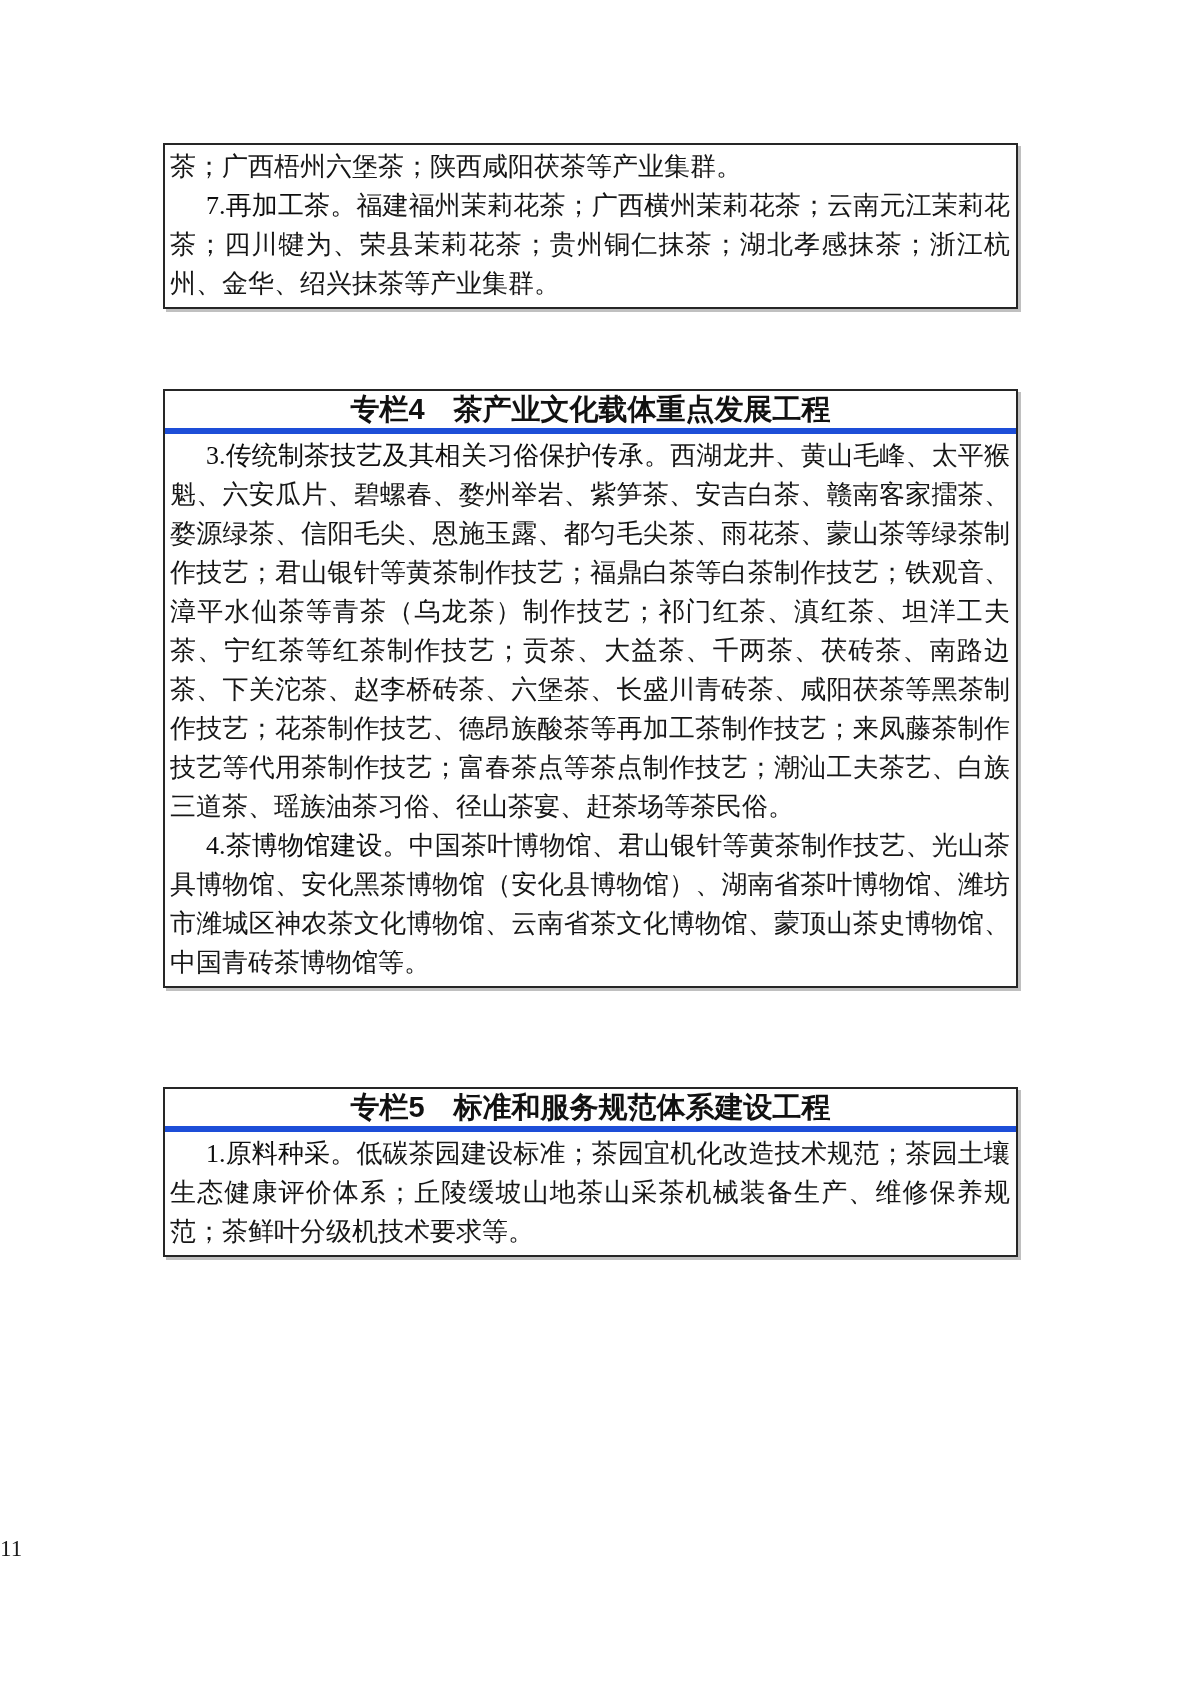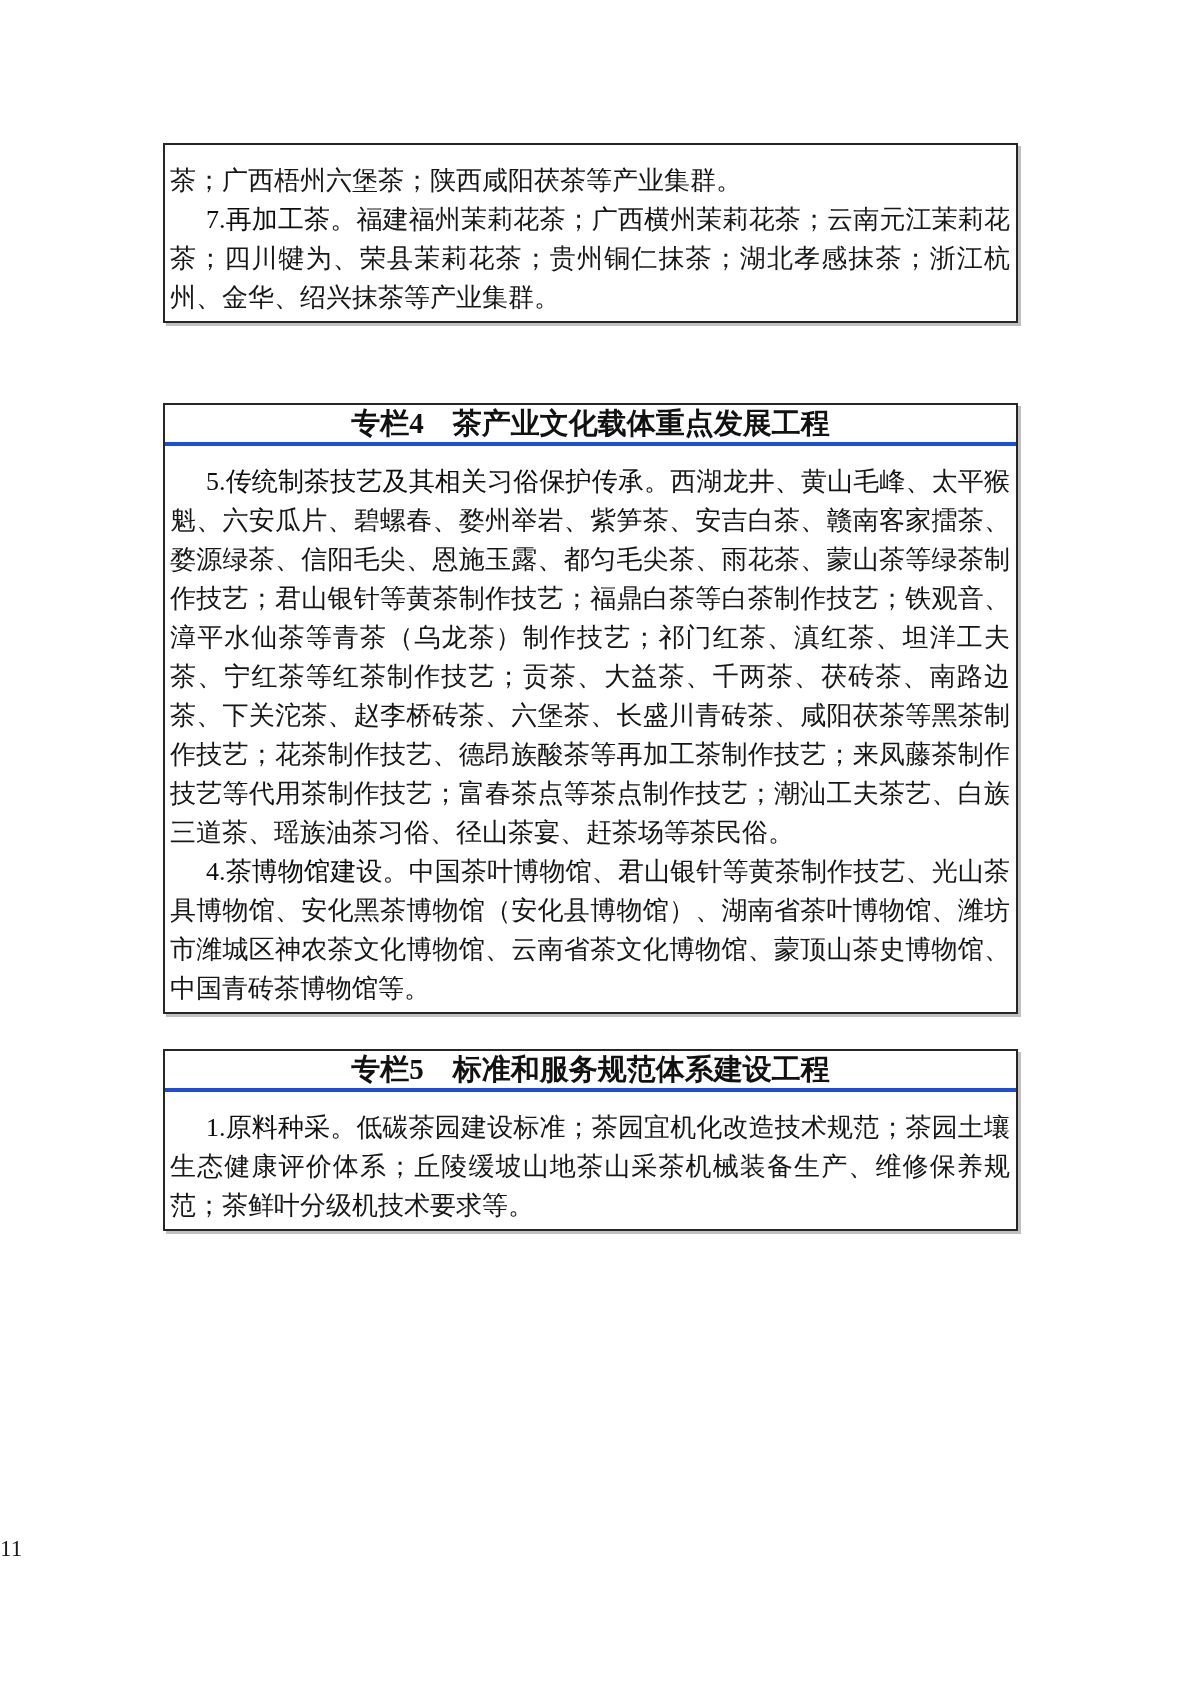--- a/index.html
+++ b/index.html
@@ -42,7 +42,7 @@
     overflow: hidden;
   }
   .panel-body {
-    padding: 16px 6px 4px 5px;
+    padding: 2px 6px 4px 5px;
     font-size: 26px;
     line-height: 39px;
     text-align: justify;

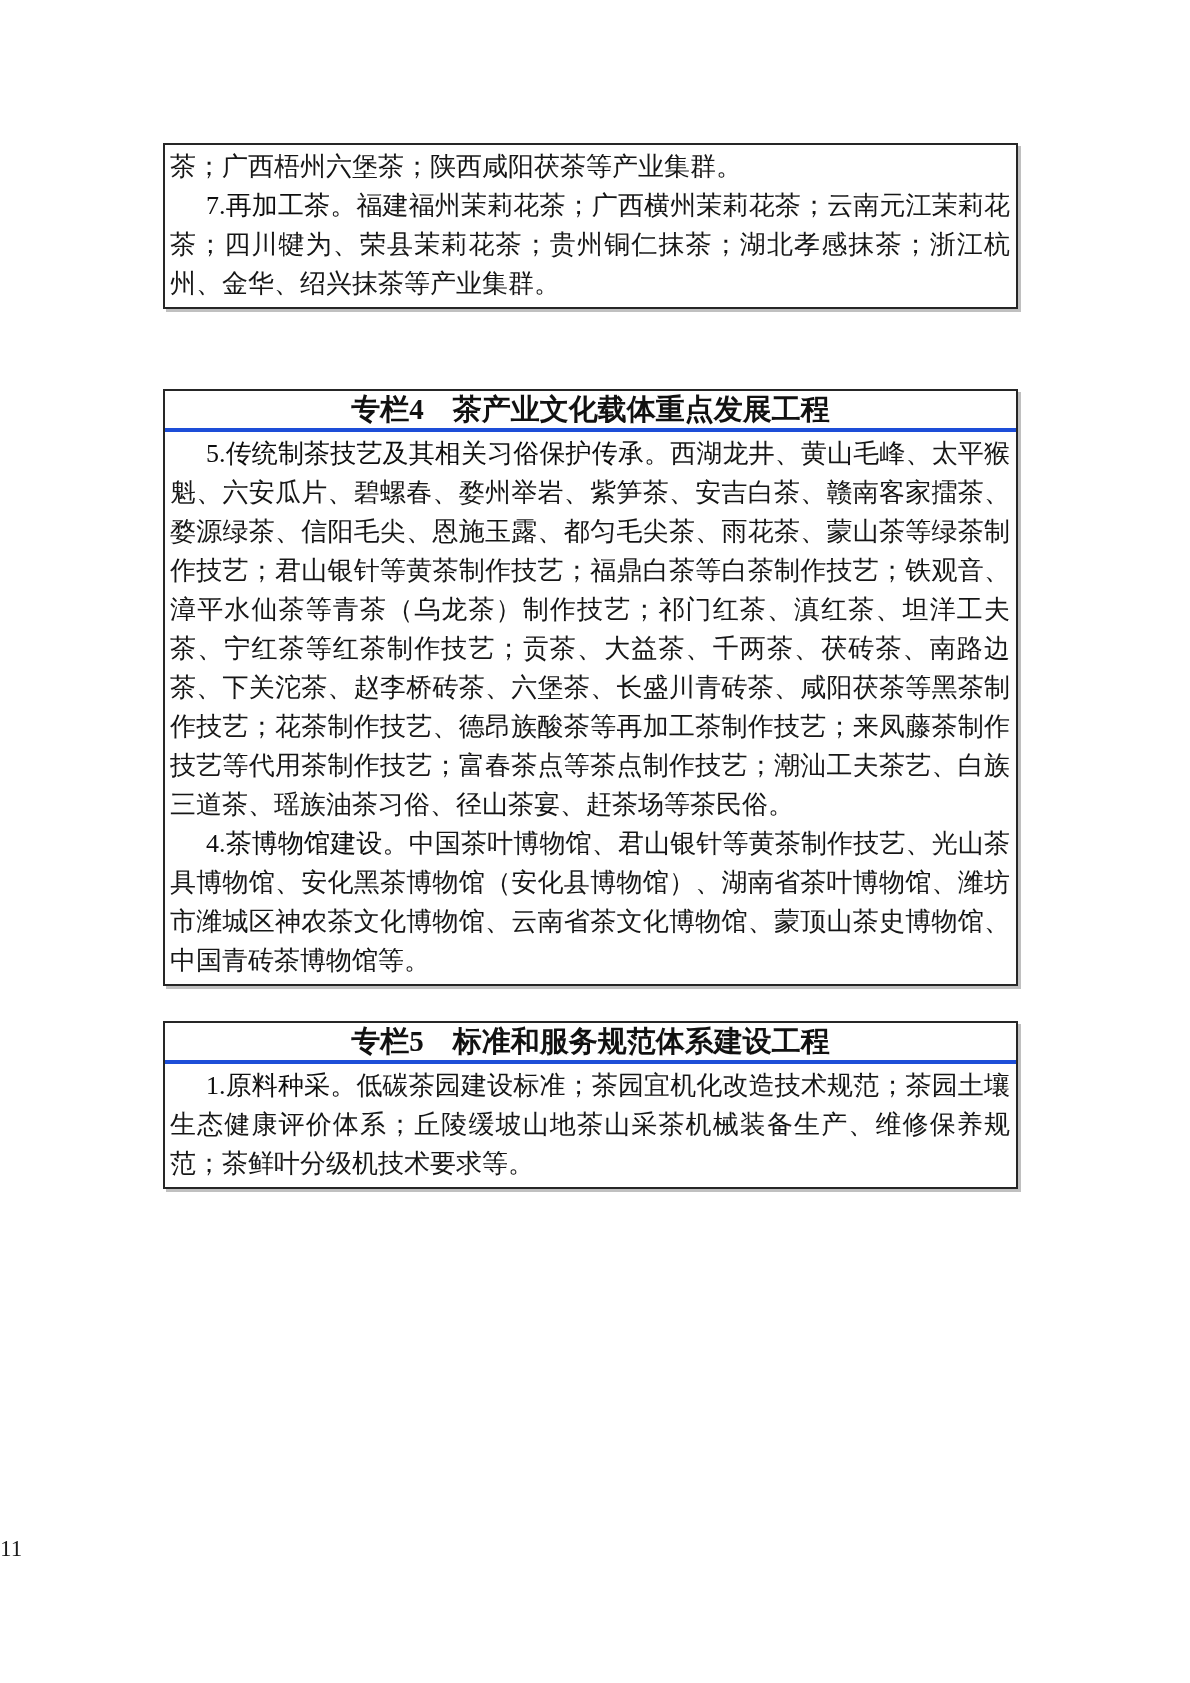--- a/index.html
+++ b/index.html
@@ -30,13 +30,13 @@
   .panel.gap-a { margin-top: 80px; }
   .panel.gap-b { margin-top: 35px; }
   .panel-title {
-    font-family: Liberation Serif, serif;
+    font-family: Liberation Sans, sans-serif;
     font-weight: 700;
     font-size: 29px;
     line-height: 37px;
     height: 37px;
     text-align: center;
-    border-bottom: 4px solid #1d4ed8;
+    border-bottom: 6px solid #1d4ed8;
     color: #111111;
     white-space: nowrap;
     overflow: hidden;

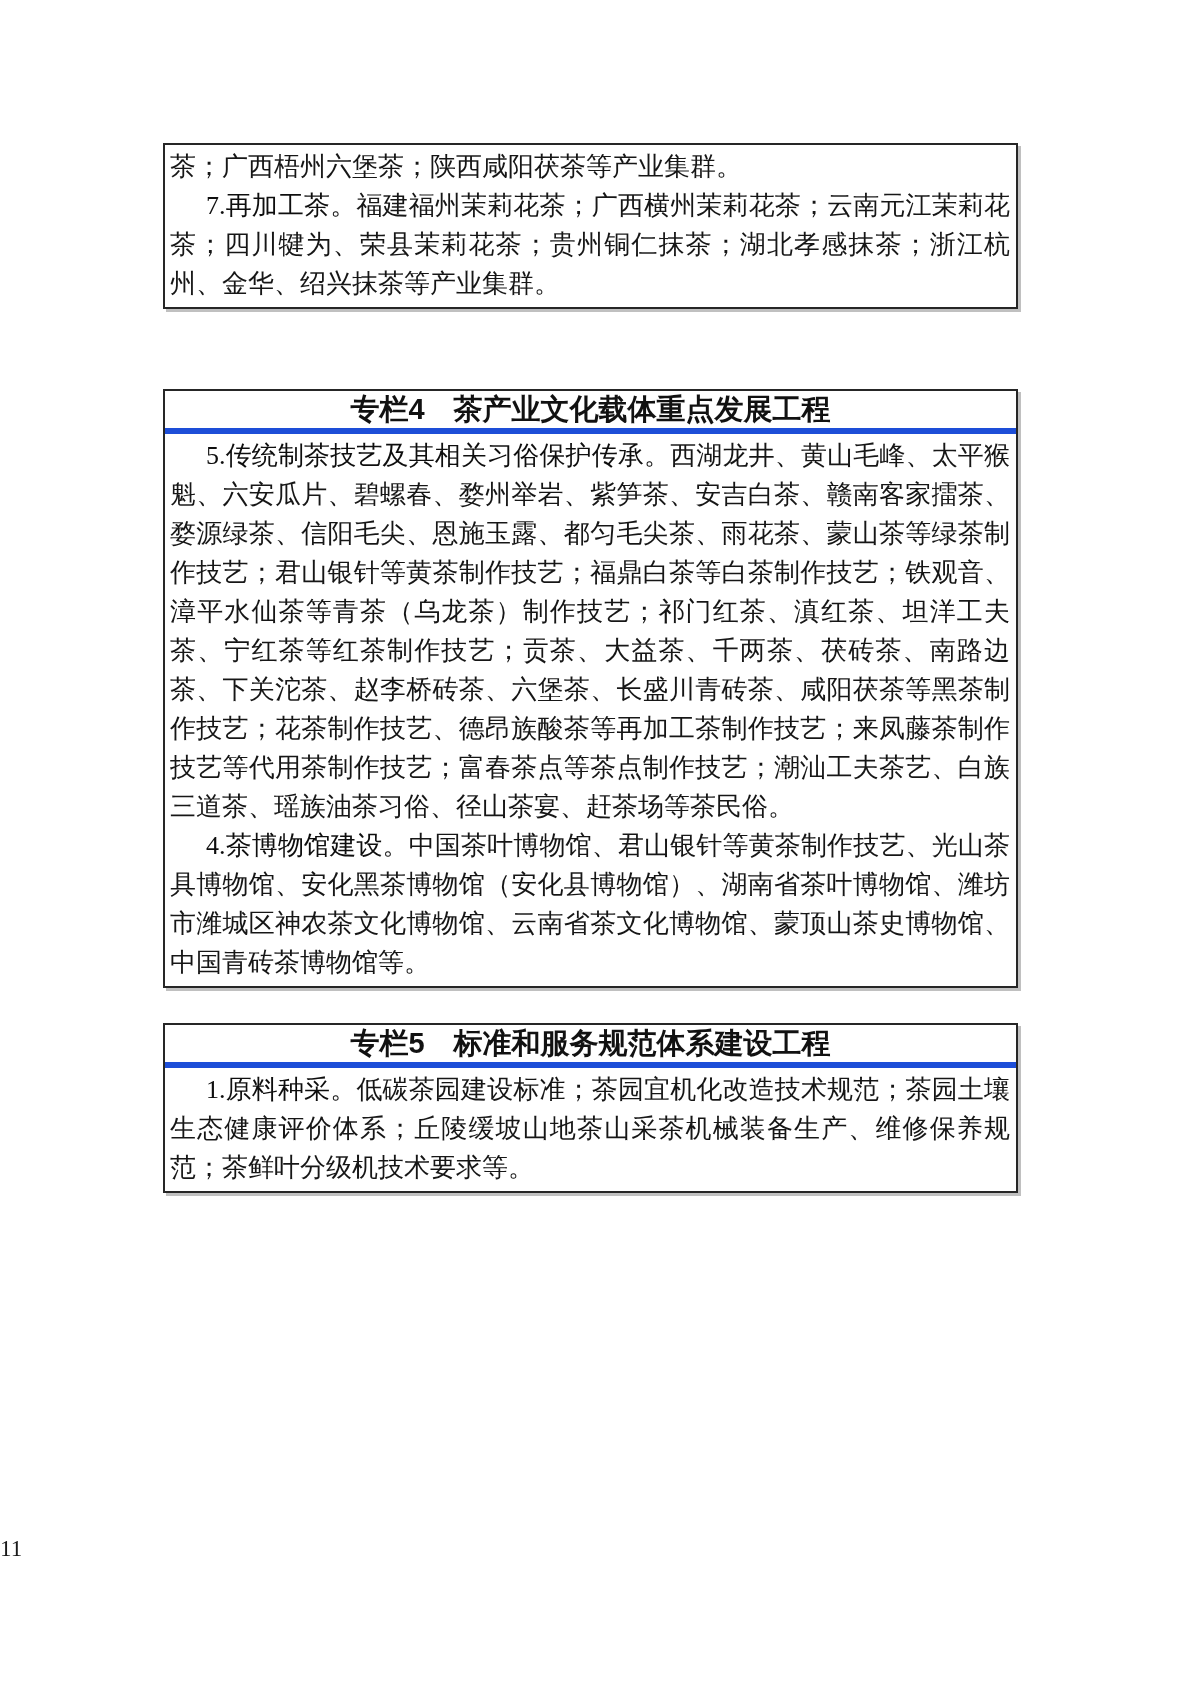--- a/index.html
+++ b/index.html
@@ -83,7 +83,7 @@
     <div class="panel gap-a">
       <div class="panel-title">专栏4　茶产业文化载体重点发展工程</div>
       <div class="panel-body">
-        <p class="para"><span class="lead">5.传统制茶技艺及其相关习俗保护传承。</span><span>西湖龙井、黄山毛峰、太平猴魁、六安瓜片、碧螺春、婺州举岩、紫笋茶、安吉白茶、赣南客家擂茶、婺源绿茶、信阳毛尖、恩施玉露、都匀毛尖茶、雨花茶、蒙山茶等绿茶制作技艺；君山银针等黄茶制作技艺；福鼎白茶等白茶制作技艺；铁观音、漳平水仙茶等青茶（乌龙茶）制作技艺；祁门红茶、滇红茶、坦洋工夫茶、宁红茶等红茶制作技艺；贡茶、大益茶、千两茶、茯砖茶、南路边茶、下关沱茶、赵李桥砖茶、六堡茶、长盛川青砖茶、咸阳茯茶等黑茶制作技艺；花茶制作技艺、德昂族酸茶等再加工茶制作技艺；来凤藤茶制作技艺等代用茶制作技艺；富春茶点等茶点制作技艺；潮汕工夫茶艺、白族三道茶、瑶族油茶习俗、径山茶宴、赶茶场等茶民俗。</span></p>
+        <p class="para"><span class="lead">3.传统制茶技艺及其相关习俗保护传承。</span><span>西湖龙井、黄山毛峰、太平猴魁、六安瓜片、碧螺春、婺州举岩、紫笋茶、安吉白茶、赣南客家擂茶、婺源绿茶、信阳毛尖、恩施玉露、都匀毛尖茶、雨花茶、蒙山茶等绿茶制作技艺；君山银针等黄茶制作技艺；福鼎白茶等白茶制作技艺；铁观音、漳平水仙茶等青茶（乌龙茶）制作技艺；祁门红茶、滇红茶、坦洋工夫茶、宁红茶等红茶制作技艺；贡茶、大益茶、千两茶、茯砖茶、南路边茶、下关沱茶、赵李桥砖茶、六堡茶、长盛川青砖茶、咸阳茯茶等黑茶制作技艺；花茶制作技艺、德昂族酸茶等再加工茶制作技艺；来凤藤茶制作技艺等代用茶制作技艺；富春茶点等茶点制作技艺；潮汕工夫茶艺、白族三道茶、瑶族油茶习俗、径山茶宴、赶茶场等茶民俗。</span></p>
         <p class="para"><span class="lead">4.茶博物馆建设。</span><span>中国茶叶博物馆、君山银针等黄茶制作技艺、光山茶具博物馆、安化黑茶博物馆（安化县博物馆）、湖南省茶叶博物馆、潍坊市潍城区神农茶文化博物馆、云南省茶文化博物馆、蒙顶山茶史博物馆、中国青砖茶博物馆等。</span></p>
       </div>
     </div>

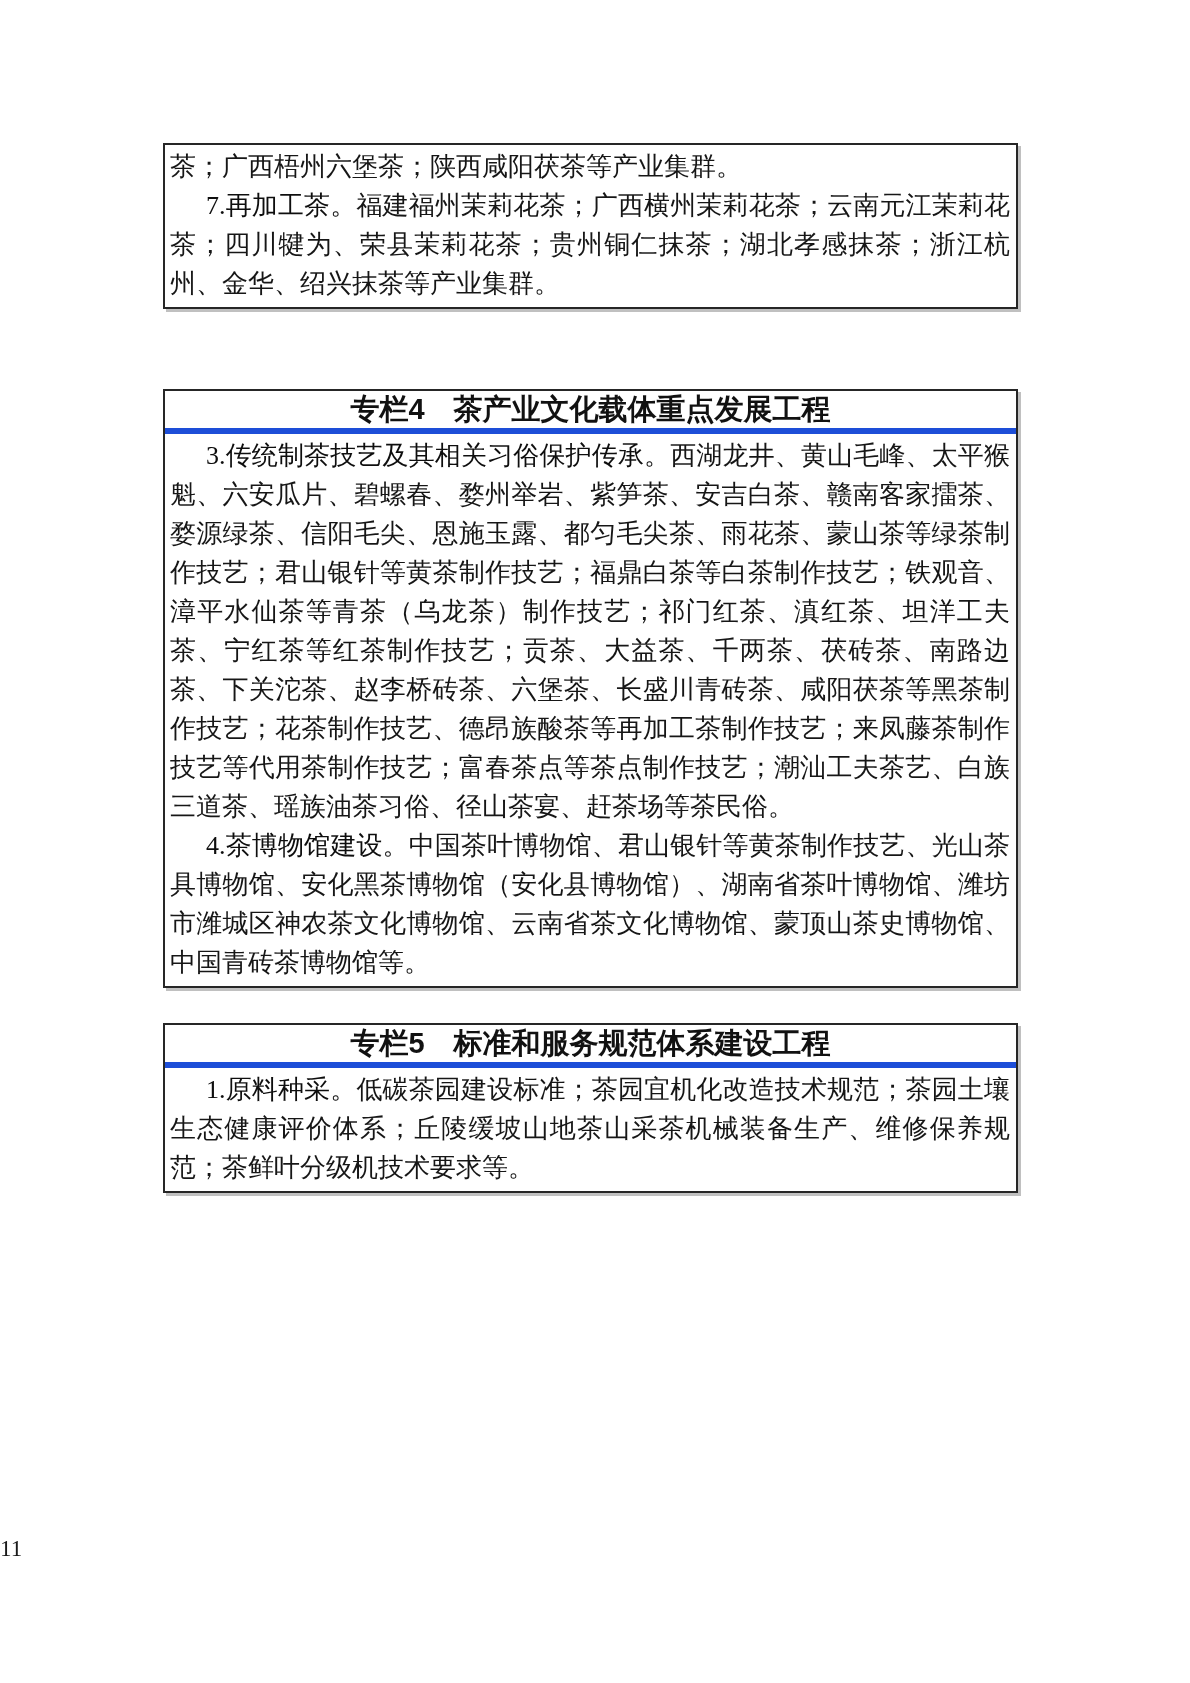--- a/index.html
+++ b/index.html
@@ -28,7 +28,7 @@
     box-shadow: 3px 3px 0 rgba(140,140,140,0.55);
   }
   .panel.gap-a { margin-top: 80px; }
-  .panel.gap-b { margin-top: 35px; }
+  .panel.gap-b { margin-top: 99px; }
   .panel-title {
     font-family: Liberation Sans, sans-serif;
     font-weight: 700;

